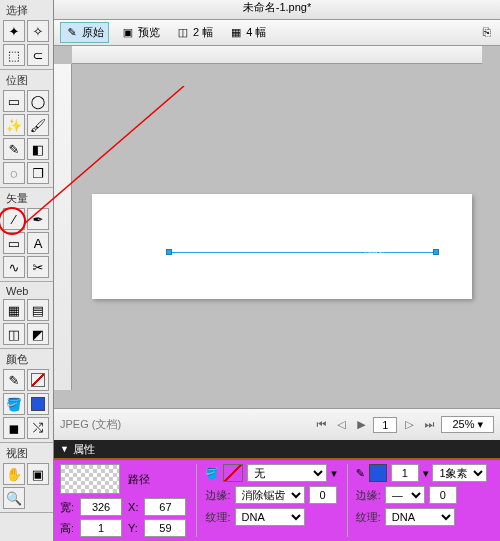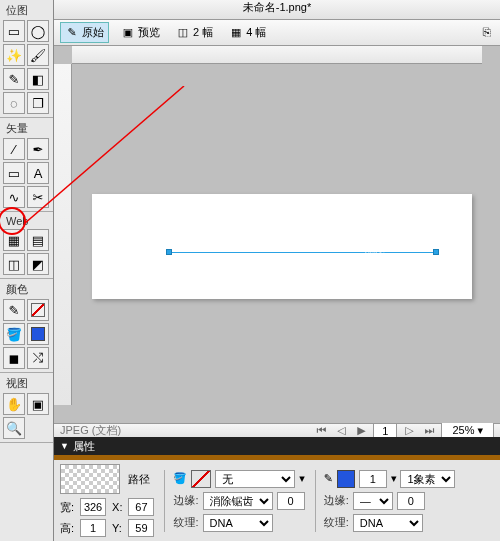--- a/index.html
+++ b/index.html
@@ -65,6 +65,17 @@
 <div class="app">
 
   <div class="toolbox">
+    <div class="tool-group">
+      <div class="tool-group-label">选择</div>
+      <div class="tool-row">
+        <div class="tool-btn">✦</div>
+        <div class="tool-btn">✧</div>
+      </div>
+      <div class="tool-row">
+        <div class="tool-btn">⬚</div>
+        <div class="tool-btn">⊂</div>
+      </div>
+    </div>
 
     <div class="tool-group">
       <div class="tool-group-label">位图</div>

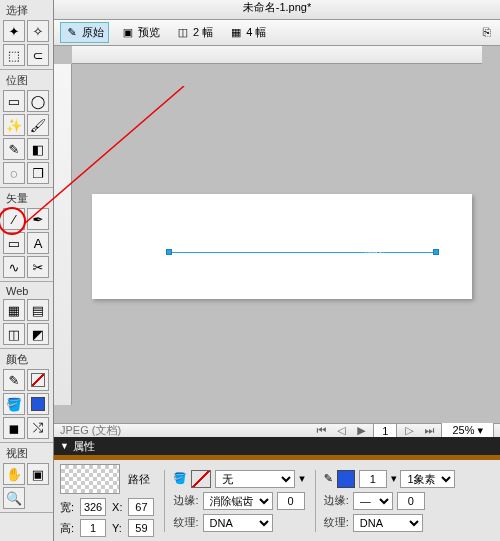--- a/index.html
+++ b/index.html
@@ -38,7 +38,7 @@
 .handle.l { left:74px; } .handle.r { left:341px; }
 .watermark { position:absolute; right:30px; top:155px; transform: rotate(-18deg); color: rgba(255,255,255,.55); font-size: 16px; text-align:center; line-height:1.4; }
 
-.statusbar { height: 14px; background: linear-gradient(#f6f6f6,#e4e4e4); border-top: 1px solid #999; display:flex; align-items:center; padding: 0 6px; gap:6px; }
+.statusbar { height: 32px; background: linear-gradient(#f6f6f6,#e4e4e4); border-top: 1px solid #999; display:flex; align-items:center; padding: 0 6px; gap:6px; }
 .nav-controls { display:flex; align-items:center; gap:4px; margin-left:auto; }
 .nav-btn { width:16px; height:16px; display:flex; align-items:center; justify-content:center; color:#666; cursor:pointer; }
 .nav-input { width:24px; height:16px; text-align:center; border:1px solid #999; background:#fff; }

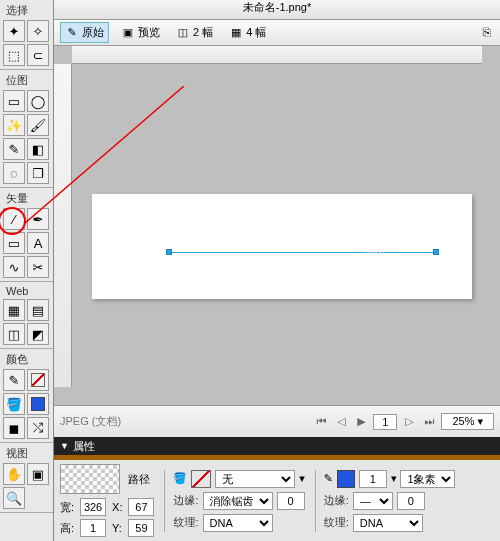--- a/index.html
+++ b/index.html
@@ -47,7 +47,7 @@
 
 .props-header { height: 18px; background: #222; color:#fff; display:flex; align-items:center; padding:0 6px; gap:4px; }
 .props-header .tri { font-size:9px; }
-.props { background: #e5e5e5; border-top:5px solid #a16207; padding: 4px 6px; display:flex; gap:10px;align-items:center; }
+.props { background: #d946ef; border-top:2px solid #a16207; padding: 4px 6px; display:flex; gap:10px; }
 .props-col { display:flex; flex-direction:column; gap:4px; }
 .field-row { display:flex; align-items:center; gap:4px; white-space:nowrap; }
 .field-row label { color:#333; }

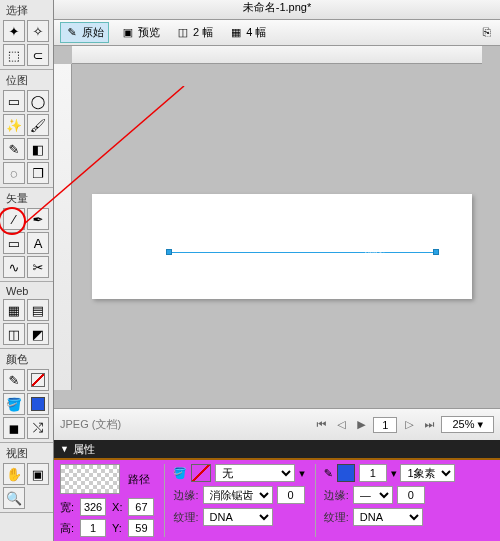--- a/index.html
+++ b/index.html
@@ -51,7 +51,7 @@
 .props-col { display:flex; flex-direction:column; gap:4px; }
 .field-row { display:flex; align-items:center; gap:4px; white-space:nowrap; }
 .field-row label { color:#333; }
-.num-input { width: 26px; height:18px; border:1px solid #999; background:#fff; text-align:center; }
+.num-input { width: 42px; height:18px; border:1px solid #999; background:#fff; text-align:center; }
 .sel { height:18px; border:1px solid #999; background:#fff; padding:0 2px; }
 .swatch-checker { background: repeating-conic-gradient(#ccc 0 25%, #fff 0 50%) 0 0/8px 8px; width:60px; height:30px; border:1px solid #999; }
 .line-swatch { width:20px; height:18px; border:1px solid #666; background: linear-gradient(135deg, transparent 45%, #d00 45%, #d00 55%, transparent 55%); display:inline-block; }

